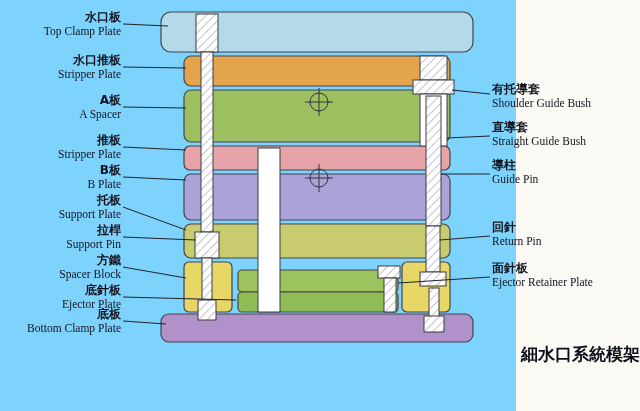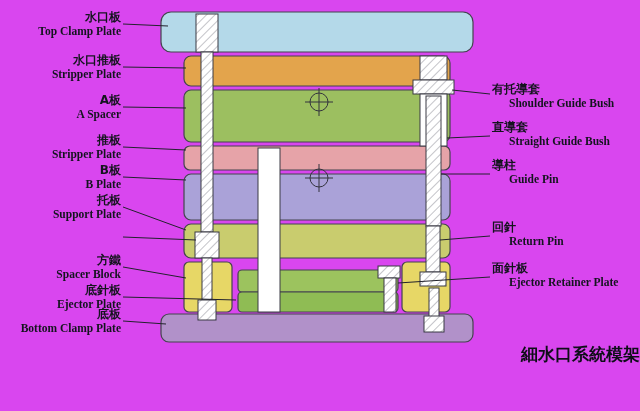--- a/index.html
+++ b/index.html
@@ -5,7 +5,7 @@
   * { margin:0; padding:0; box-sizing:border-box; }
   html,body { width:640px; height:411px; }
   body { font-family:"Liberation Serif", serif; background:#faf9f3; overflow:hidden; }
-  .canvas { position:relative; width:640px; height:411px; background:#d946ef; }
+  .canvas { position:relative; width:516px; height:411px; background:#7dd3fc; }
   svg.diagram { position:absolute; top:0; left:0; }
   .label { position:absolute; color:#14141e; line-height:14px; }
   .label .zh { display:block; font-size:12px; font-weight:bold; font-family:"DejaVu Sans", sans-serif; }

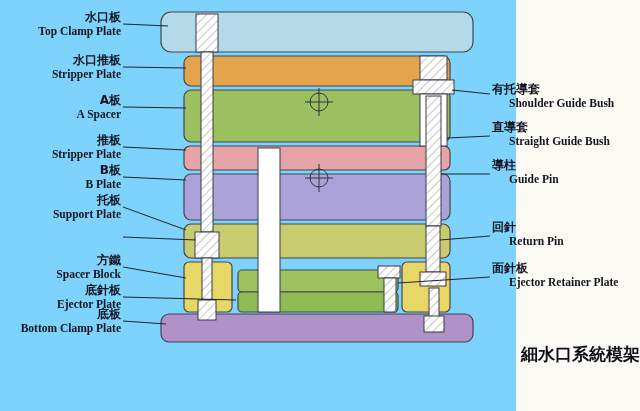--- a/index.html
+++ b/index.html
@@ -9,7 +9,7 @@
   svg.diagram { position:absolute; top:0; left:0; }
   .label { position:absolute; color:#14141e; line-height:14px; }
   .label .zh { display:block; font-size:12px; font-weight:bold; font-family:"DejaVu Sans", sans-serif; }
-  .label .en { display:block; font-size:11.5px; font-weight:bold; font-family:"Liberation Serif", serif; white-space:nowrap;padding-left:17px; }
+  .label .en { display:block; font-size:11.5px; font-weight:normal; font-family:"Liberation Serif", serif; white-space:nowrap; }
   .label.left  { left:0; width:121px; text-align:right; }
   .label.right { left:492px; width:148px; text-align:left; }
   .title-zh { position:absolute; top:343px; left:0; width:640px; text-align:right;

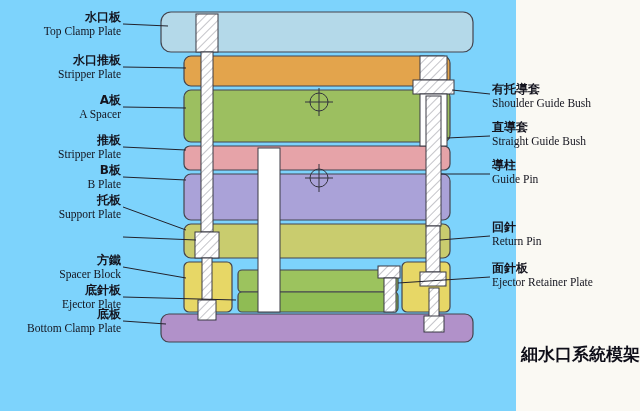--- a/index.html
+++ b/index.html
@@ -121,6 +121,10 @@
     <span class="zh">托板</span>
     <span class="en">Support Plate</span>
   </div>
+  <div class="label left" style="top:223px">
+    <span class="zh">拉桿</span>
+    <span class="en">Support Pin</span>
+  </div>
   <div class="label left" style="top:283px">
     <span class="zh">底針板</span>
     <span class="en">Ejector Plate</span>

